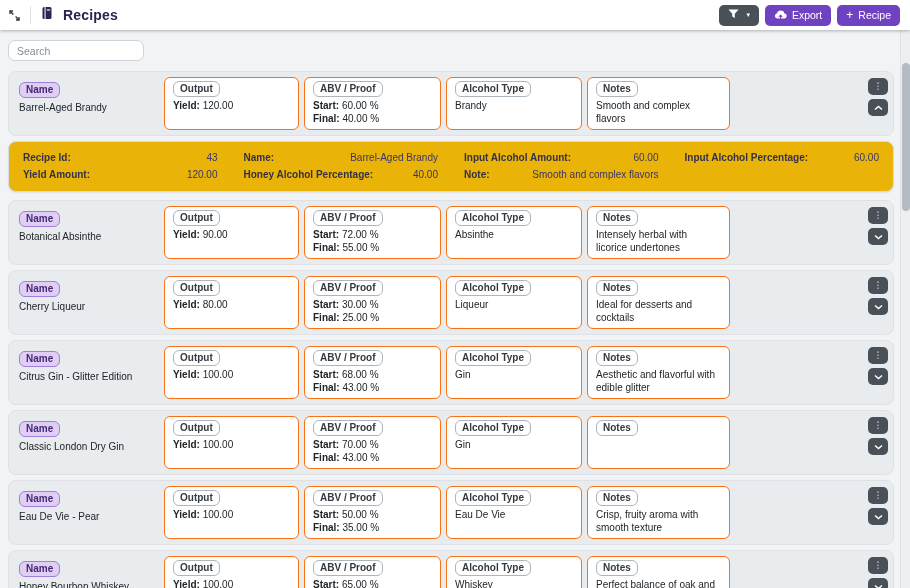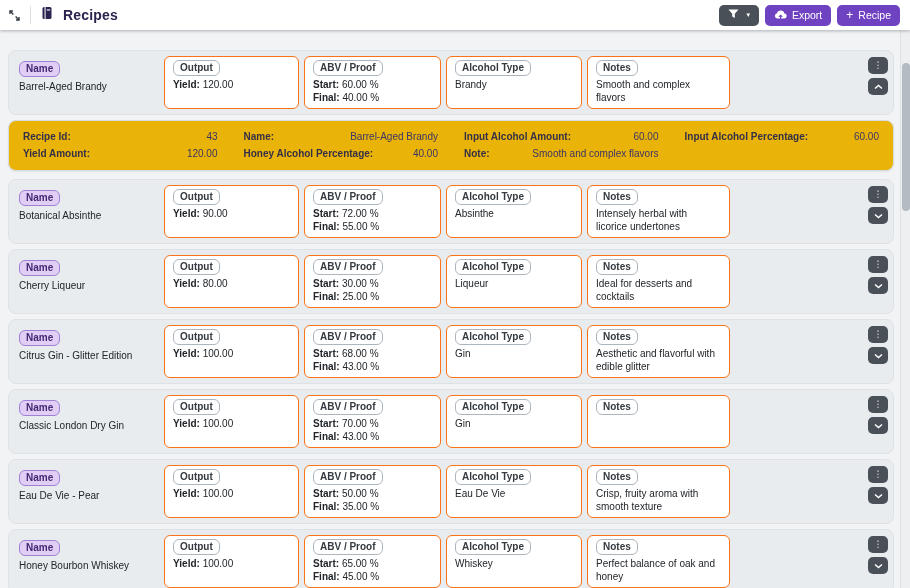--- a/index.html
+++ b/index.html
@@ -157,6 +157,7 @@
 
 <div class="content">
   <div class="toolbar-row">
+    <input class="search-input" type="text" placeholder="Search" style="">
   </div>
 
   <div id="cards">

